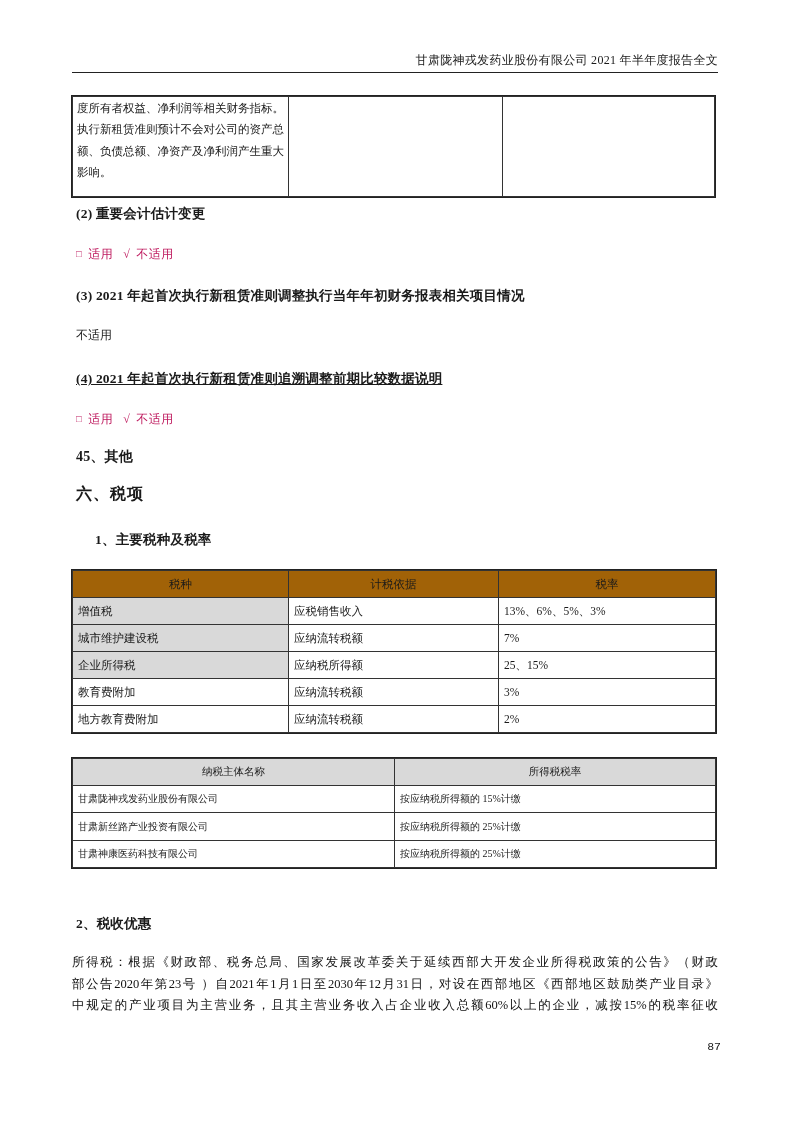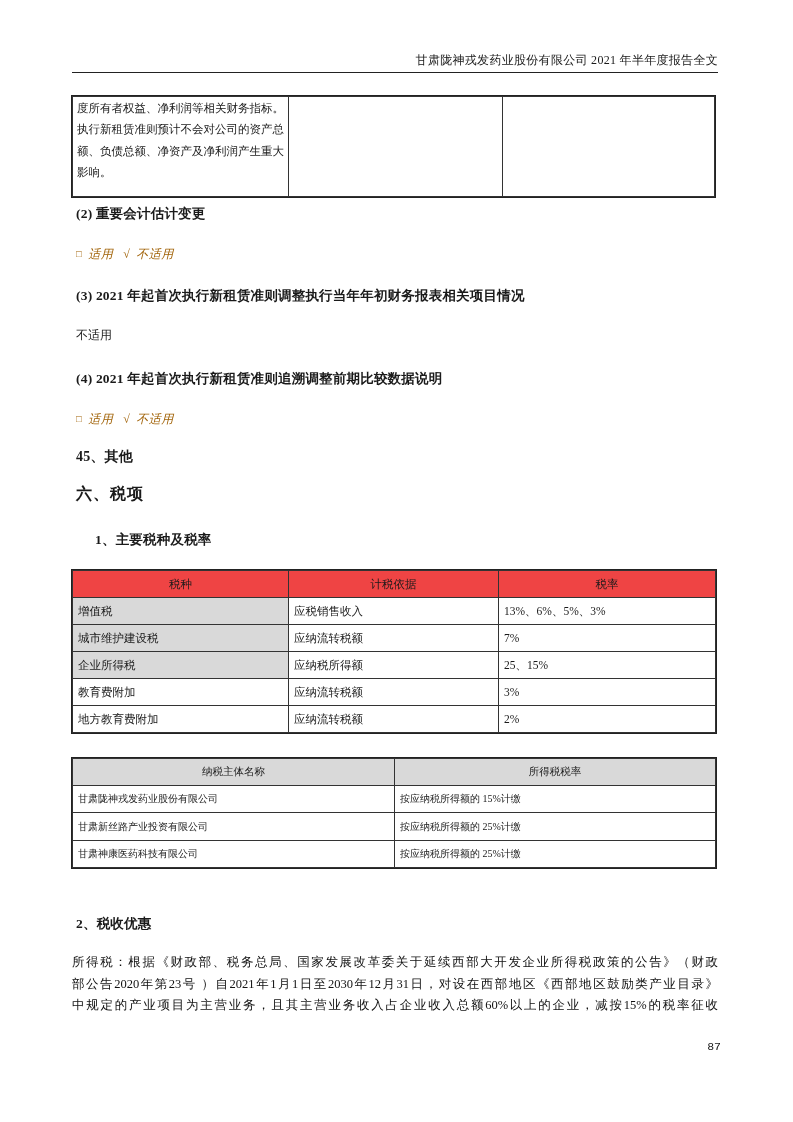--- a/index.html
+++ b/index.html
@@ -106,7 +106,7 @@
   .h62-item  { top: 915px; }
 
   .plain { font-size: 12px; color: #222; }
-  .apply-line { font-size: 12px; color: #a16207; letter-spacing: 0.5px; font-style: italic; }
+  .apply-line { font-size: 12px; color: #be185d; letter-spacing: 0.5px; }
   .apply-line .box { font-size: 9.5px; display: inline-block; transform: translateY(-1px); margin-right: 6px; }
   .apply-line .chk { margin: 0 6px 0 10px; }
 

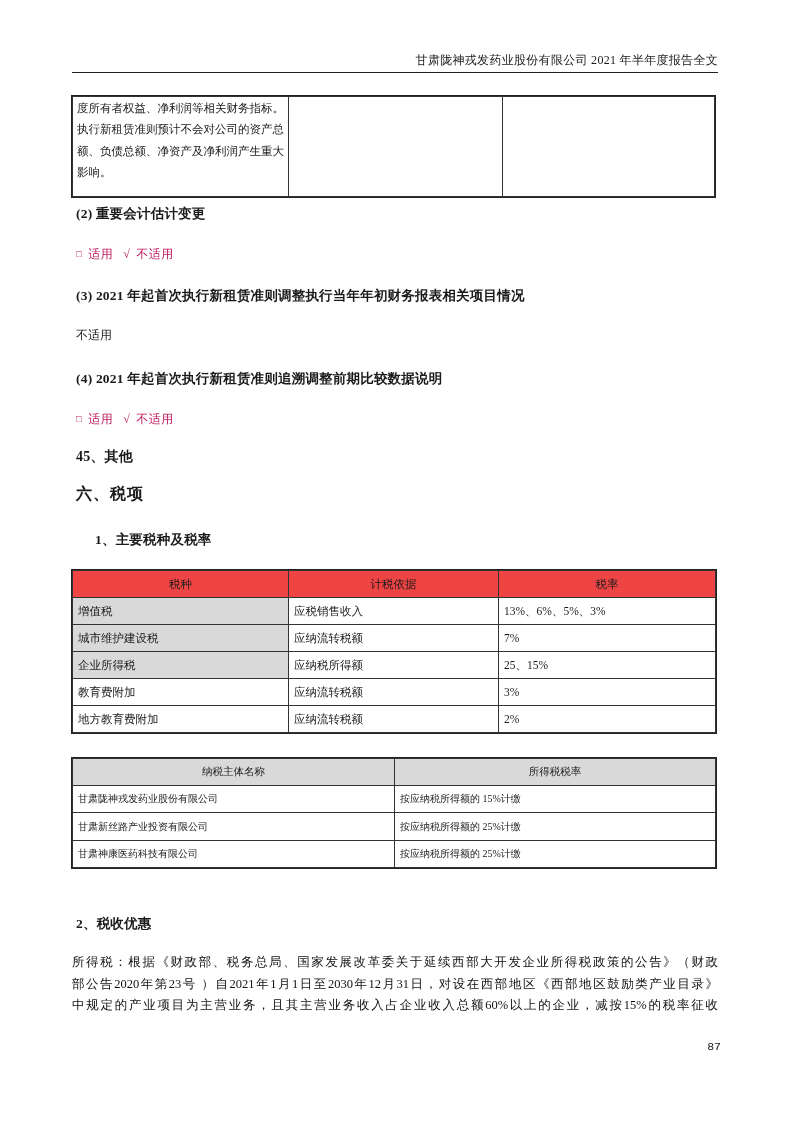--- a/index.html
+++ b/index.html
@@ -97,7 +97,7 @@
   .apply-1   { top: 246px; }
   .h3-item   { top: 287px; }
   .na-body   { top: 327px; }
-  .h4-item   { top: 370px; }
+  .h4-item   { top: 370px; text-decoration: underline; }
   .apply-2   { top: 411px; }
   .h45-item  { top: 448px; font-size: 14px; }
   .h6-item   { top: 484px; font-size: 16px; letter-spacing: 1px; }

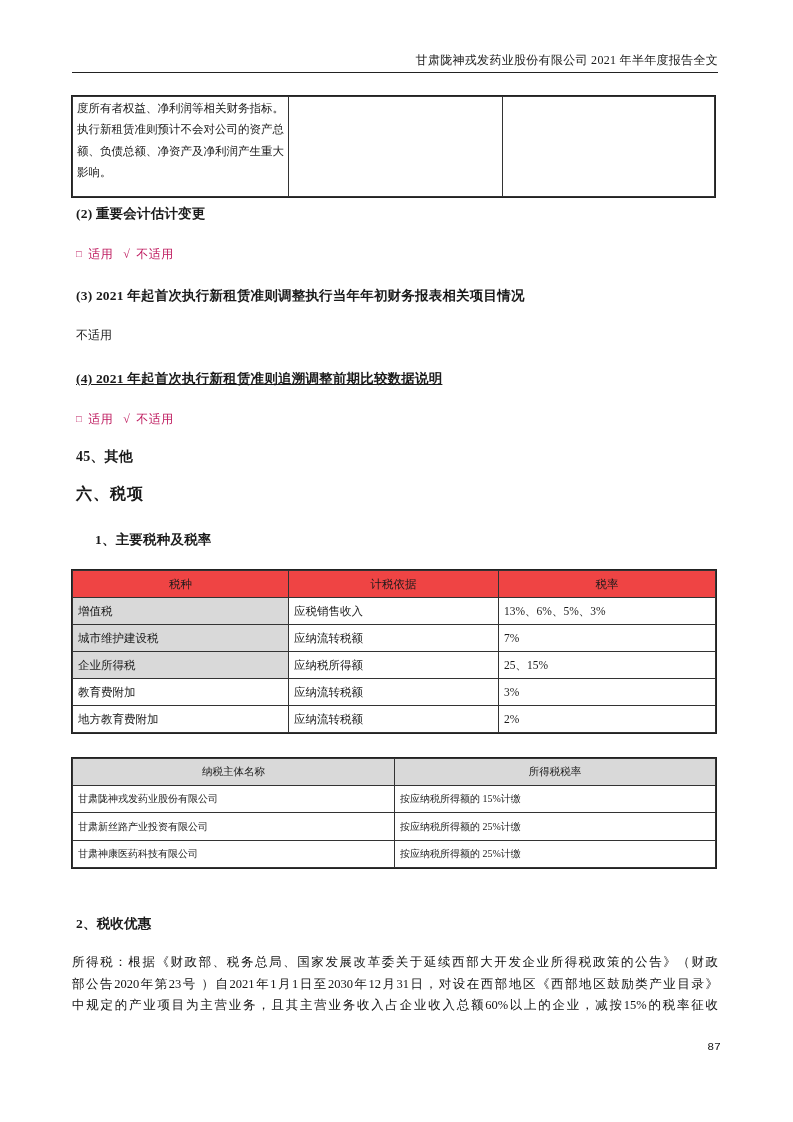--- a/index.html
+++ b/index.html
@@ -60,7 +60,7 @@
   #tax-table { left: 72px; top: 570px; width: 643px; }
   #tax-table th {
     height: 27px;
-    background: #ef4444;
+    background: #a16207;
     text-align: center;
     font-size: 11.5px;
   }

